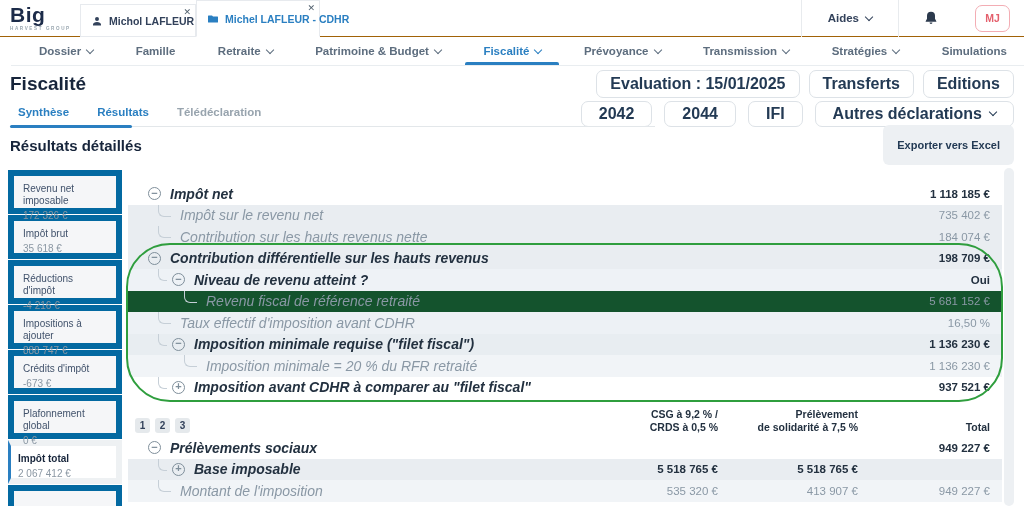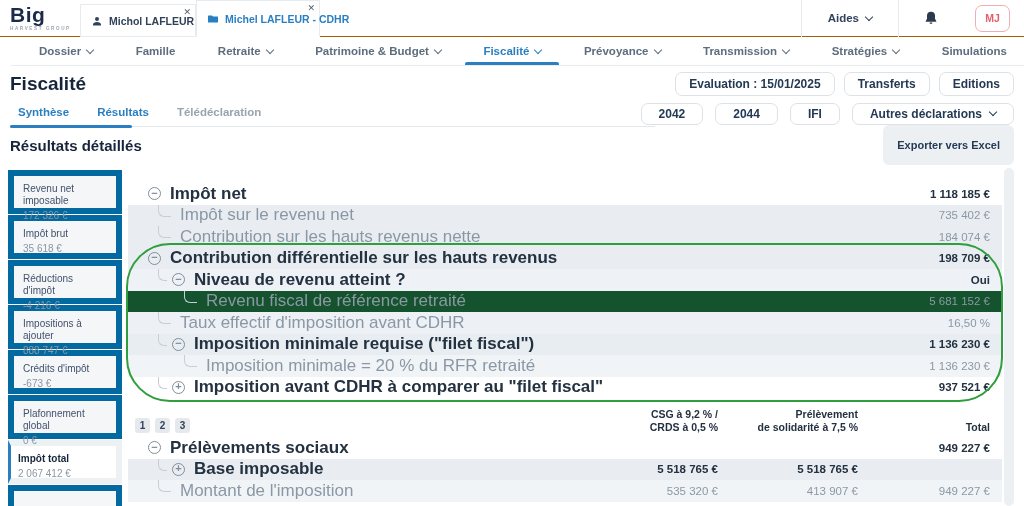--- a/index.html
+++ b/index.html
@@ -48,7 +48,7 @@
   .page-title { font-size:19px; font-weight:800; color:#17253b; }
   .head-buttons { margin-left:auto; display:flex; gap:9px; }
   .btn { border:1px solid #dde2e7; background:#fff; border-radius:7px; padding:4px 13px;
-    font-size:12px; font-weight:700; color:#233a54; white-space:nowrap; cursor:pointer;
+    font-size:16px; font-weight:700; color:#233a54; white-space:nowrap; cursor:pointer;
     font-family:"Liberation Sans", sans-serif; display:flex; align-items:center; gap:8px; }
 
   

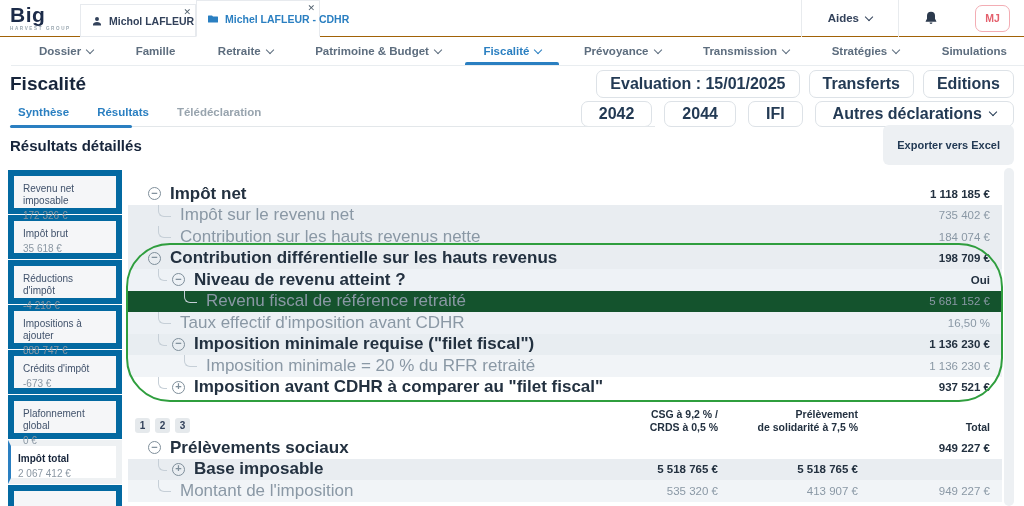--- a/index.html
+++ b/index.html
@@ -93,7 +93,7 @@
   .elbow { width:13px; height:12px; border-left:1px solid #c6cfd7; border-bottom:1px solid #c6cfd7;
     border-bottom-left-radius:6px; margin:-9px 9px 0 0; flex:none; }
   .elbow.pre { margin-right:5px; width:9px; }
-  .tlabel { flex:1; font-size:17px; color:#8a98a5; white-space:nowrap; overflow:hidden; }
+  .tlabel { flex:1; font-size:14px; color:#8a98a5; white-space:nowrap; overflow:hidden;font-style:italic; }
   .tval { font-size:11.5px; color:#8a98a5; text-align:right; white-space:nowrap; }
   .trow.bold .tlabel, .trow.bold .tval { color:#233140; font-weight:700; }
 

